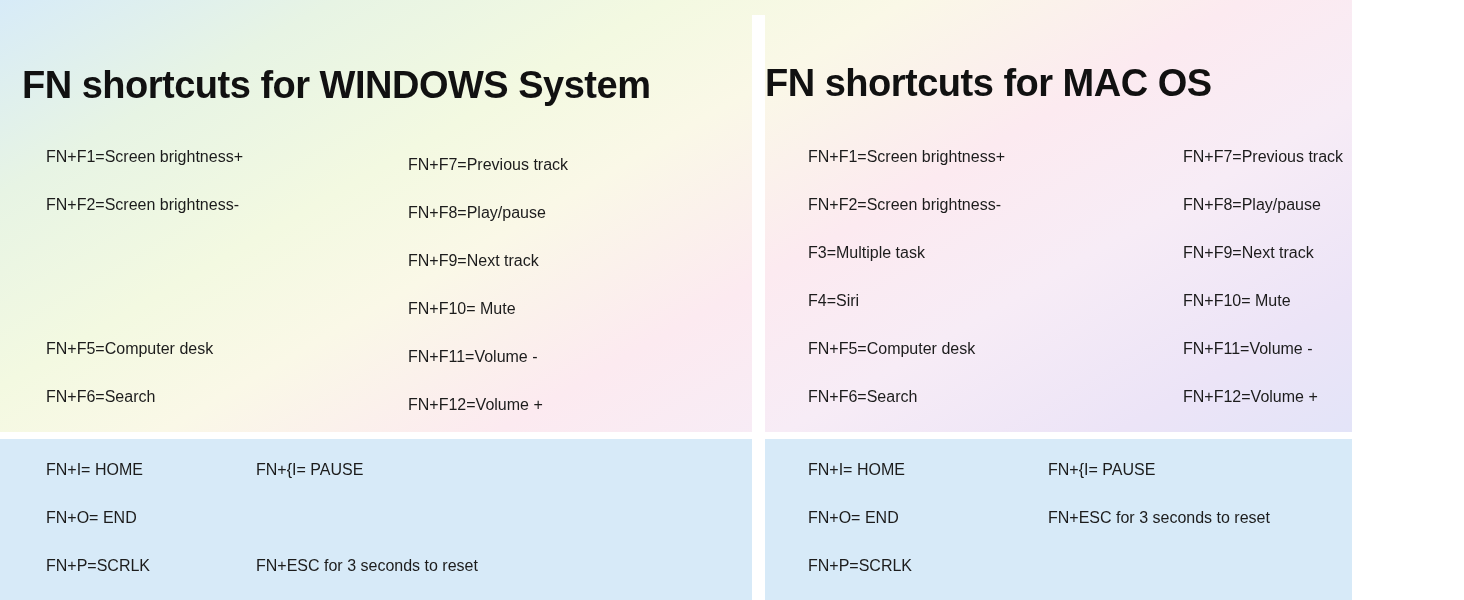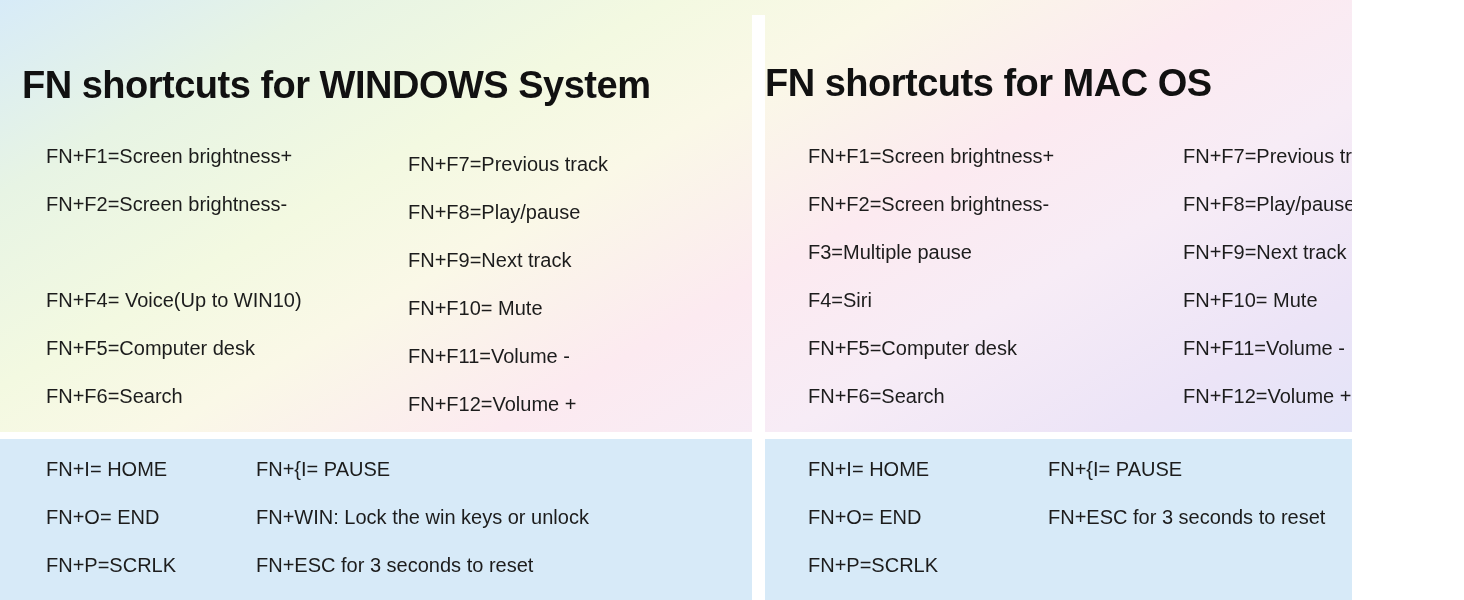--- a/index.html
+++ b/index.html
@@ -62,7 +62,7 @@
     text-align: left;
   }
   .body-txt {
-    font-size: 20px;
+    font-size: 16px;
   }
 </style>
 </head>

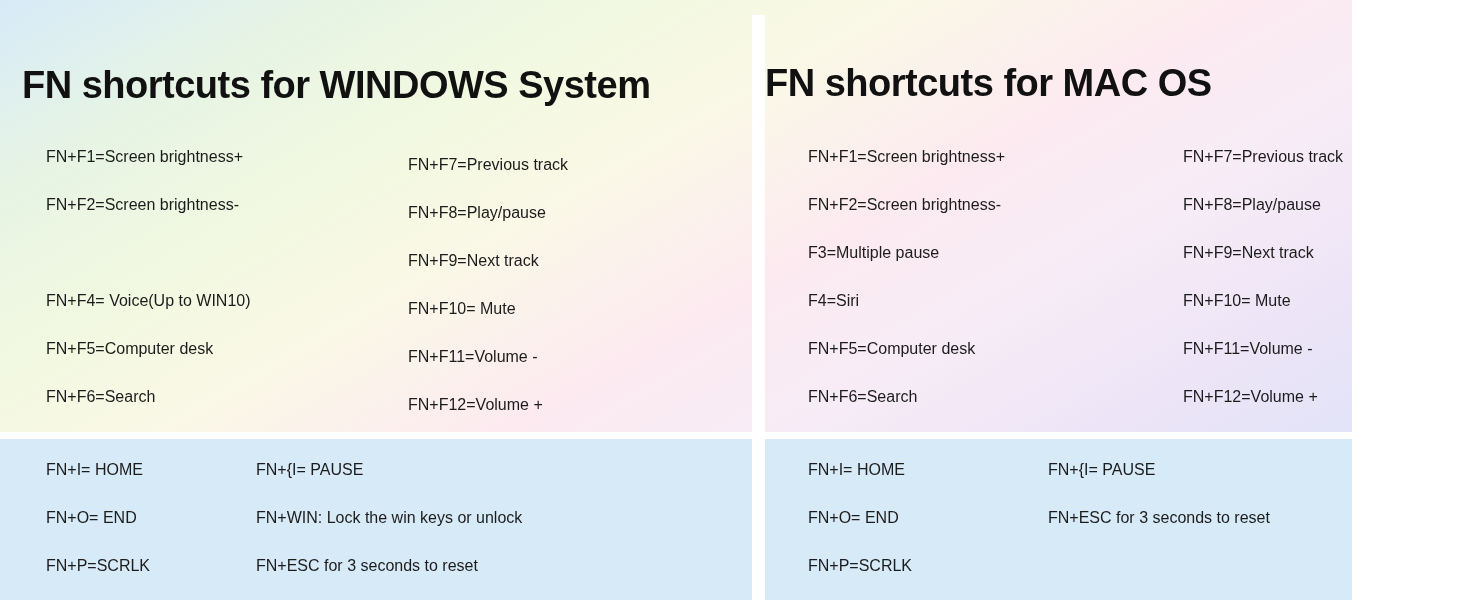--- a/index.html
+++ b/index.html
@@ -101,7 +101,7 @@
 
   <div class="t body-txt" style="left:808px; top:145px;">FN+F1=Screen brightness+</div>
   <div class="t body-txt" style="left:808px; top:193px;">FN+F2=Screen brightness-</div>
-  <div class="t body-txt" style="left:808px; top:241px;">F3=Multiple pause</div>
+  <div class="t body-txt" style="left:808px; top:241px;">F3=Multiple task</div>
   <div class="t body-txt" style="left:808px; top:289px;">F4=Siri</div>
   <div class="t body-txt" style="left:808px; top:337px;">FN+F5=Computer desk</div>
   <div class="t body-txt" style="left:808px; top:385px;">FN+F6=Search</div>

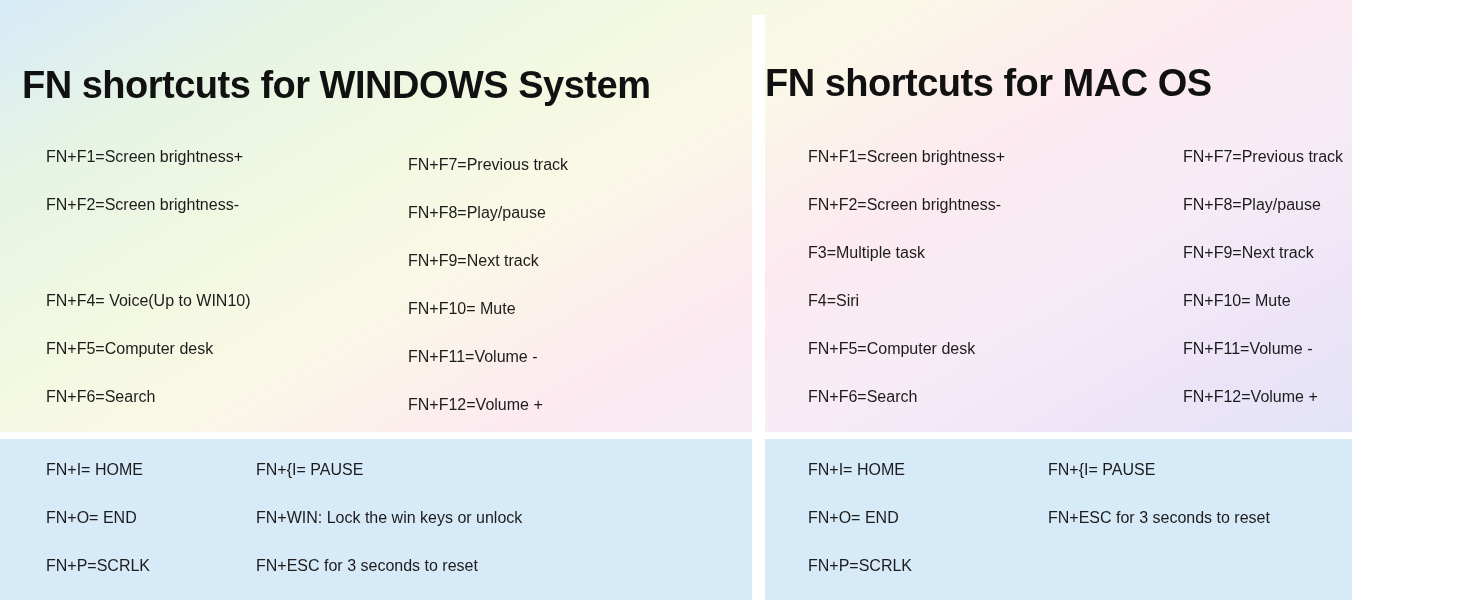--- a/index.html
+++ b/index.html
@@ -78,7 +78,6 @@
 
   <div class="t body-txt" style="left:46px; top:145px;">FN+F1=Screen brightness+</div>
   <div class="t body-txt" style="left:46px; top:193px;">FN+F2=Screen brightness-</div>
-  <div class="t body-txt" style="left:46px; top:289px;">FN+F4= Voice(Up to WIN10)</div>
   <div class="t body-txt" style="left:46px; top:337px;">FN+F5=Computer desk</div>
   <div class="t body-txt" style="left:46px; top:385px;">FN+F6=Search</div>
 

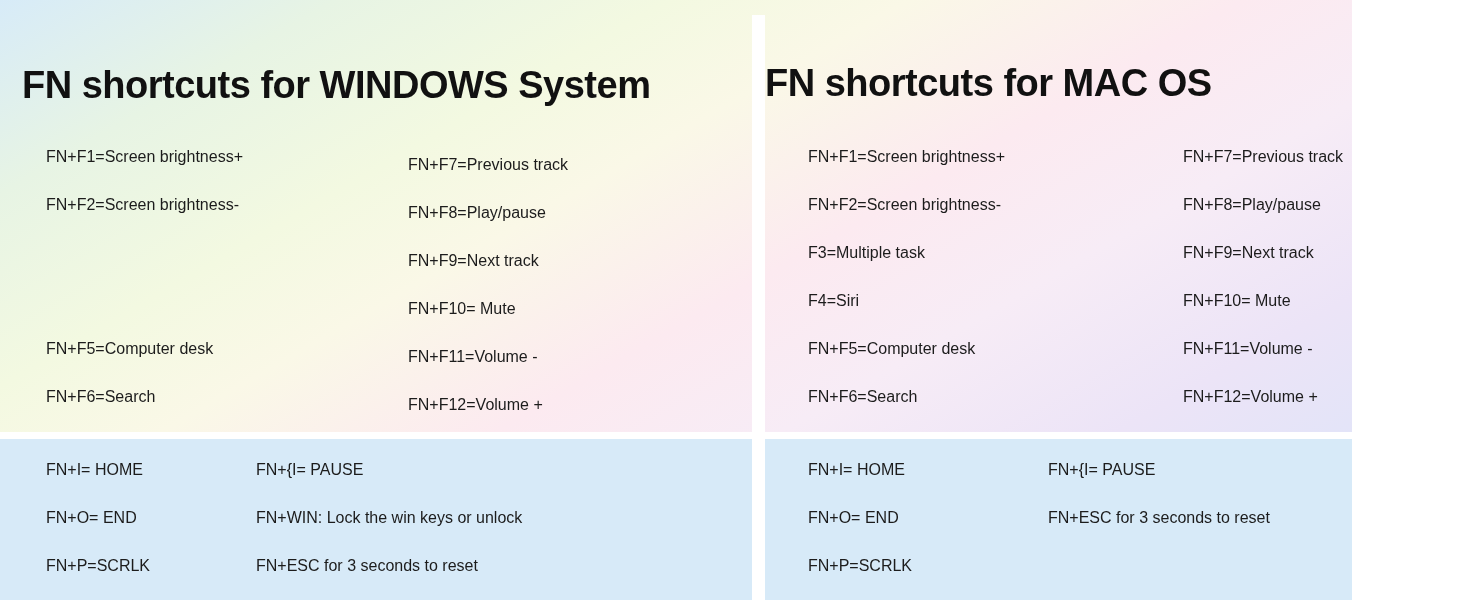--- a/index.html
+++ b/index.html
@@ -93,7 +93,6 @@
   <div class="t body-txt" style="left:46px; top:554px;">FN+P=SCRLK</div>
 
   <div class="t body-txt" style="left:256px; top:458px;">FN+{I= PAUSE</div>
-  <div class="t body-txt" style="left:256px; top:506px;">FN+WIN: Lock the win keys or unlock</div>
   <div class="t body-txt" style="left:256px; top:554px;">FN+ESC for 3 seconds to reset</div>
 
   <div class="t title title-mac" style="left:765px; top:62px;">FN shortcuts for MAC OS</div>

